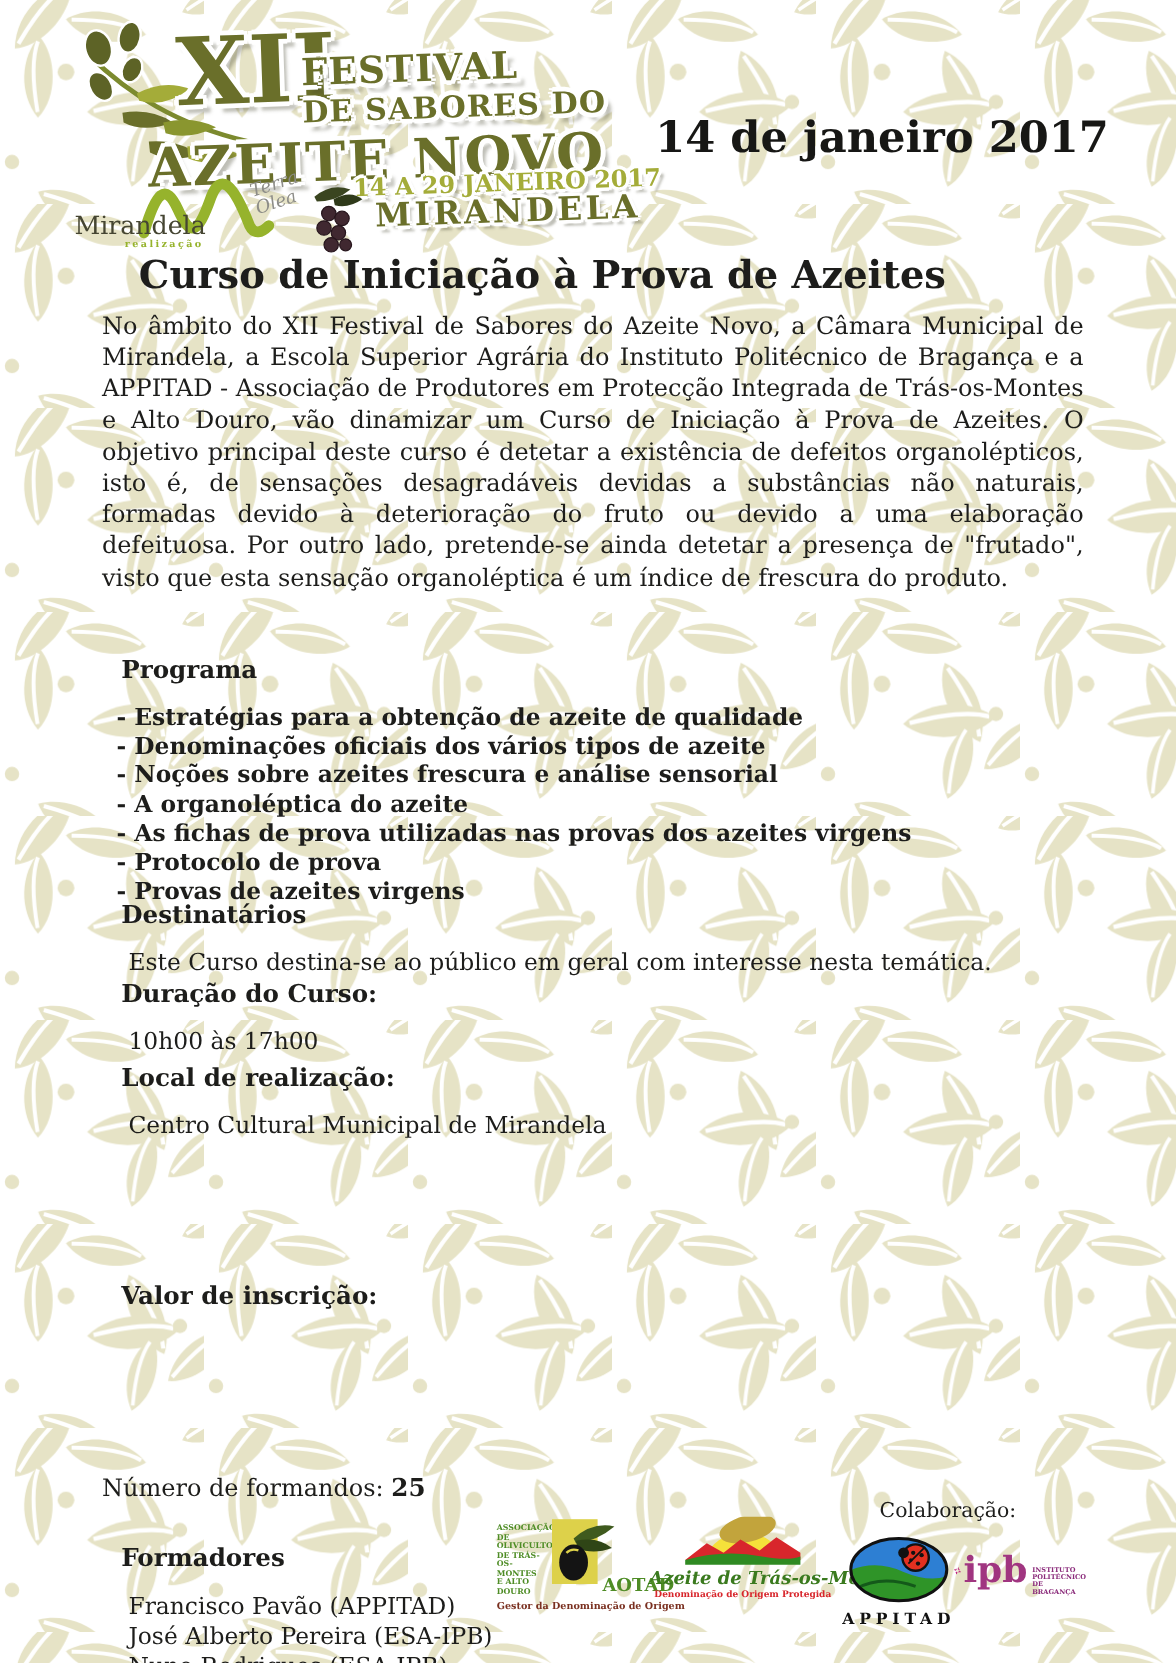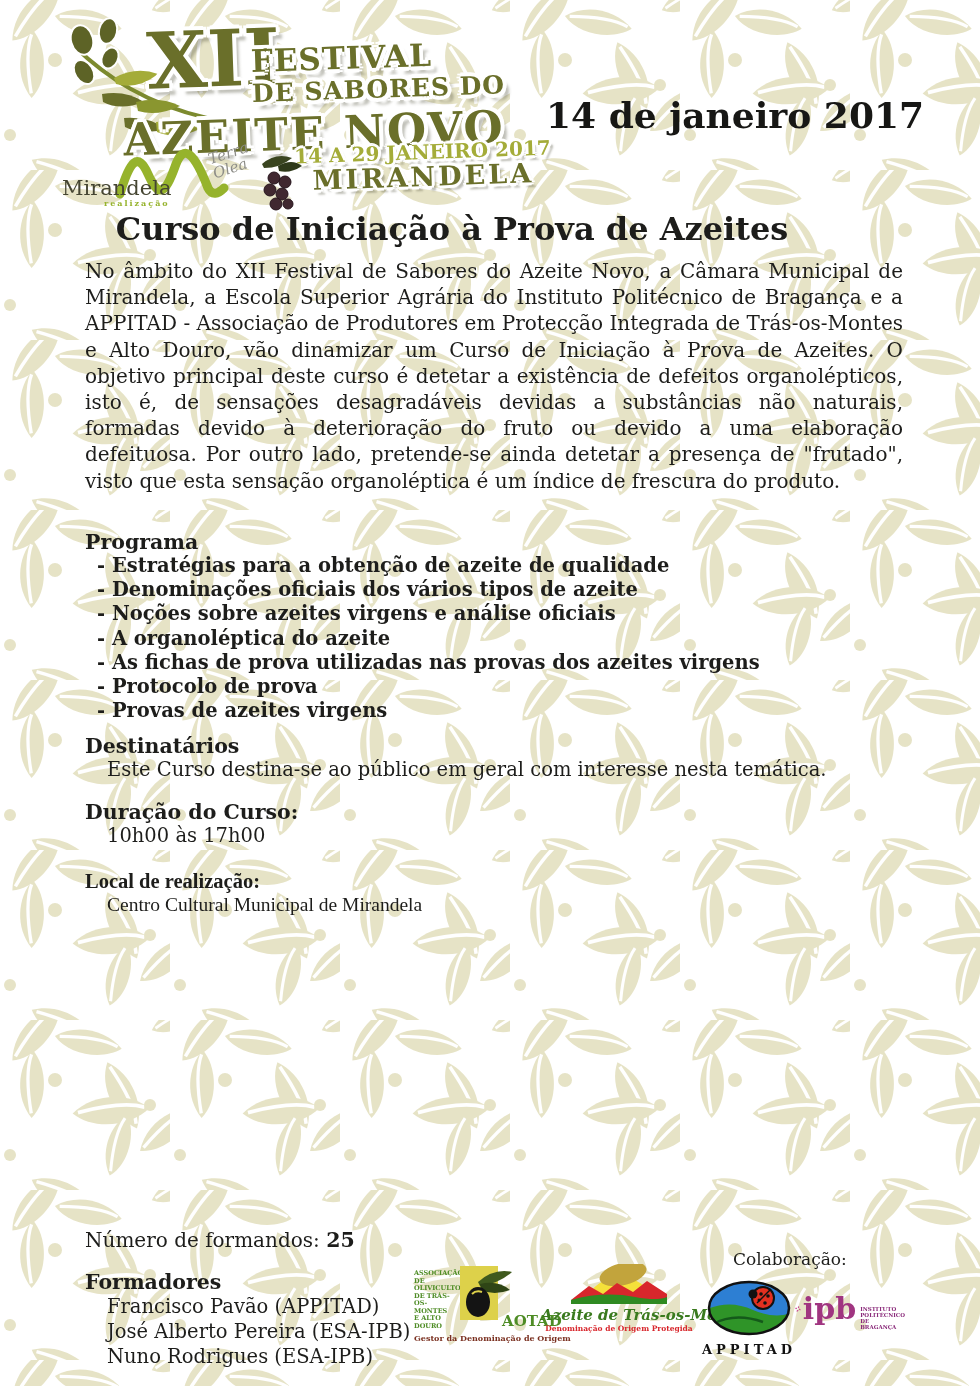--- a/index.html
+++ b/index.html
@@ -46,7 +46,7 @@
   .title{position:absolute;left:0;top:210px;width:904px;margin:0;text-align:center;font-size:32px;font-weight:bold;color:#1d1d1b;}
   .intro{position:absolute;left:85px;top:258px;width:818px;margin:0;font-size:20px;line-height:26.2px;text-align:justify;}
   .sec{position:absolute;left:85px;width:824px;}
-  .sec h2{margin:0;font-size:20.5px;font-weight:bold;}
+  .sec h2{margin:16px;font-size:20.5px;font-weight:bold;}
   .line{font-size:19.5px;line-height:23.5px;}
   .ind{padding-left:22px;}
   .ind2{padding-left:12px;}

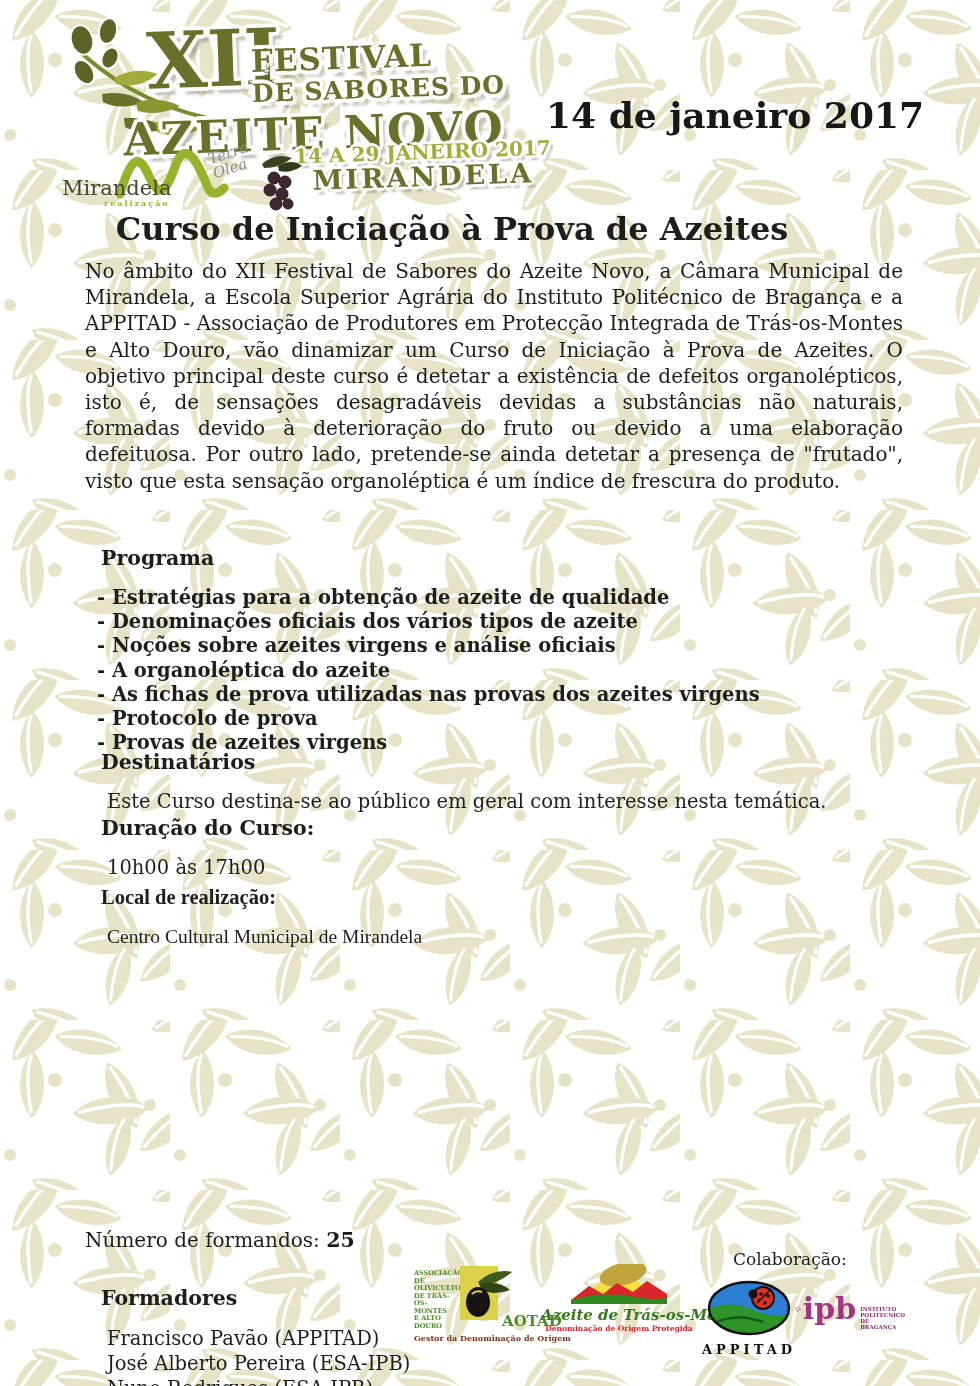--- a/index.html
+++ b/index.html
@@ -170,7 +170,7 @@
     <h2>Programa</h2>
     <div class="line ind2">- Estratégias para a obtenção de azeite de qualidade</div>
     <div class="line ind2">- Denominações oficiais dos vários tipos de azeite</div>
-    <div class="line ind2">- Noções sobre azeites virgens e análise oficiais</div>
+    <div class="line ind2">- Noções sobre azeites frescura e análise sensorial</div>
     <div class="line ind2">- A organoléptica do azeite</div>
     <div class="line ind2">- As fichas de prova utilizadas nas provas dos azeites virgens</div>
     <div class="line ind2">- Protocolo de prova</div>

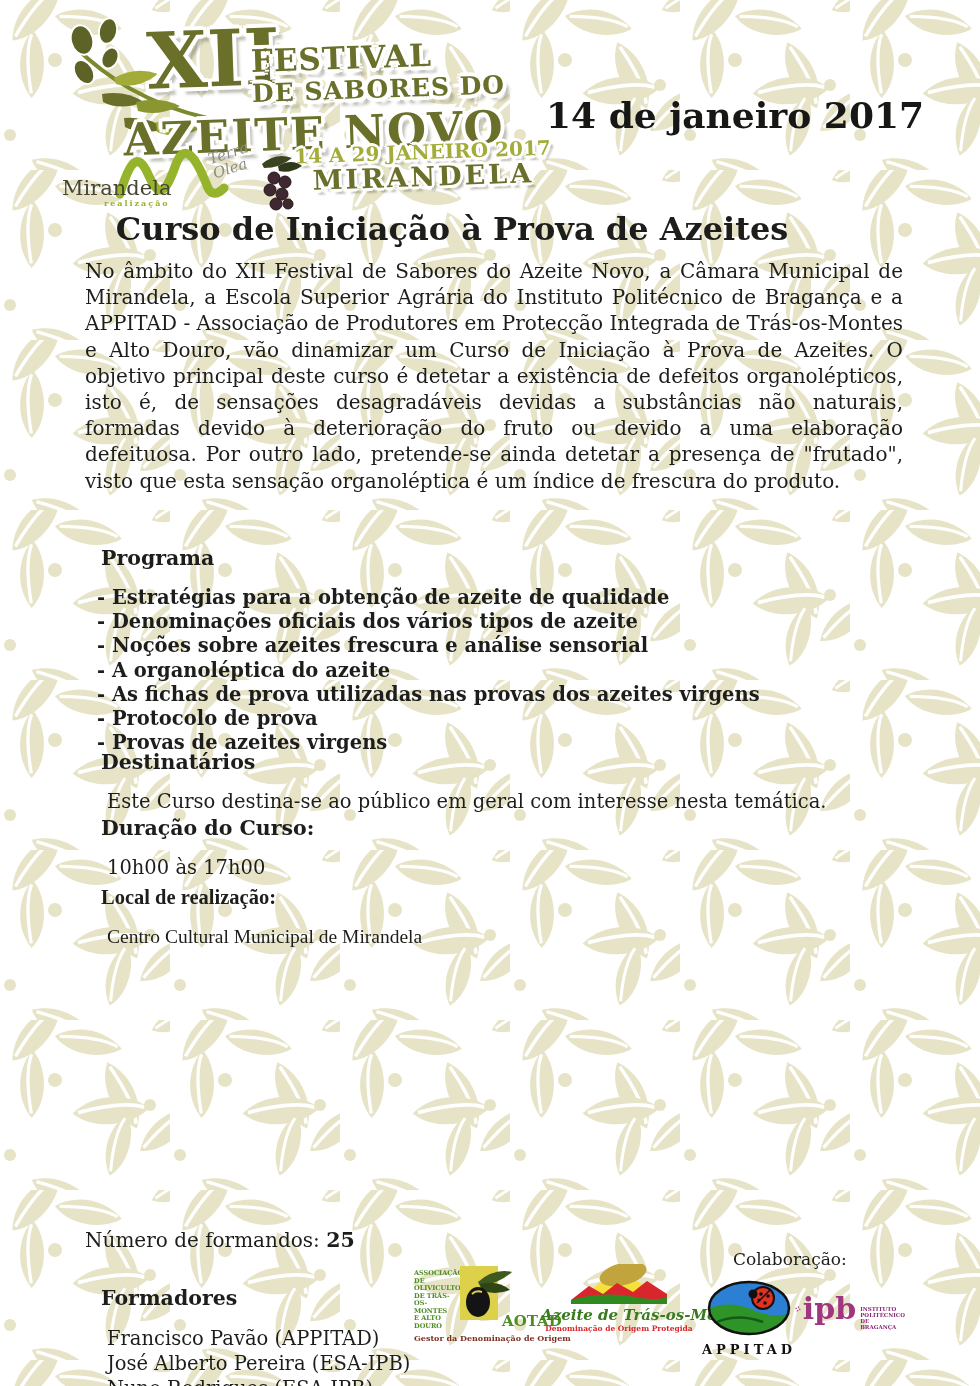--- a/index.html
+++ b/index.html
@@ -54,7 +54,7 @@
   .sec-programa .line{line-height:24.2px;font-weight:bold;}
   .sec-dest{top:734px;}
   .sec-dur{top:800px;}
-  .sec-loc{top:870px;font-family:Liberation Serif, serif;}
+  .sec-loc{top:870px;}
   .sec-insc{top:938px;}
   .sec-valor{top:1052px;}
   .sec-inclui{top:1118px;}

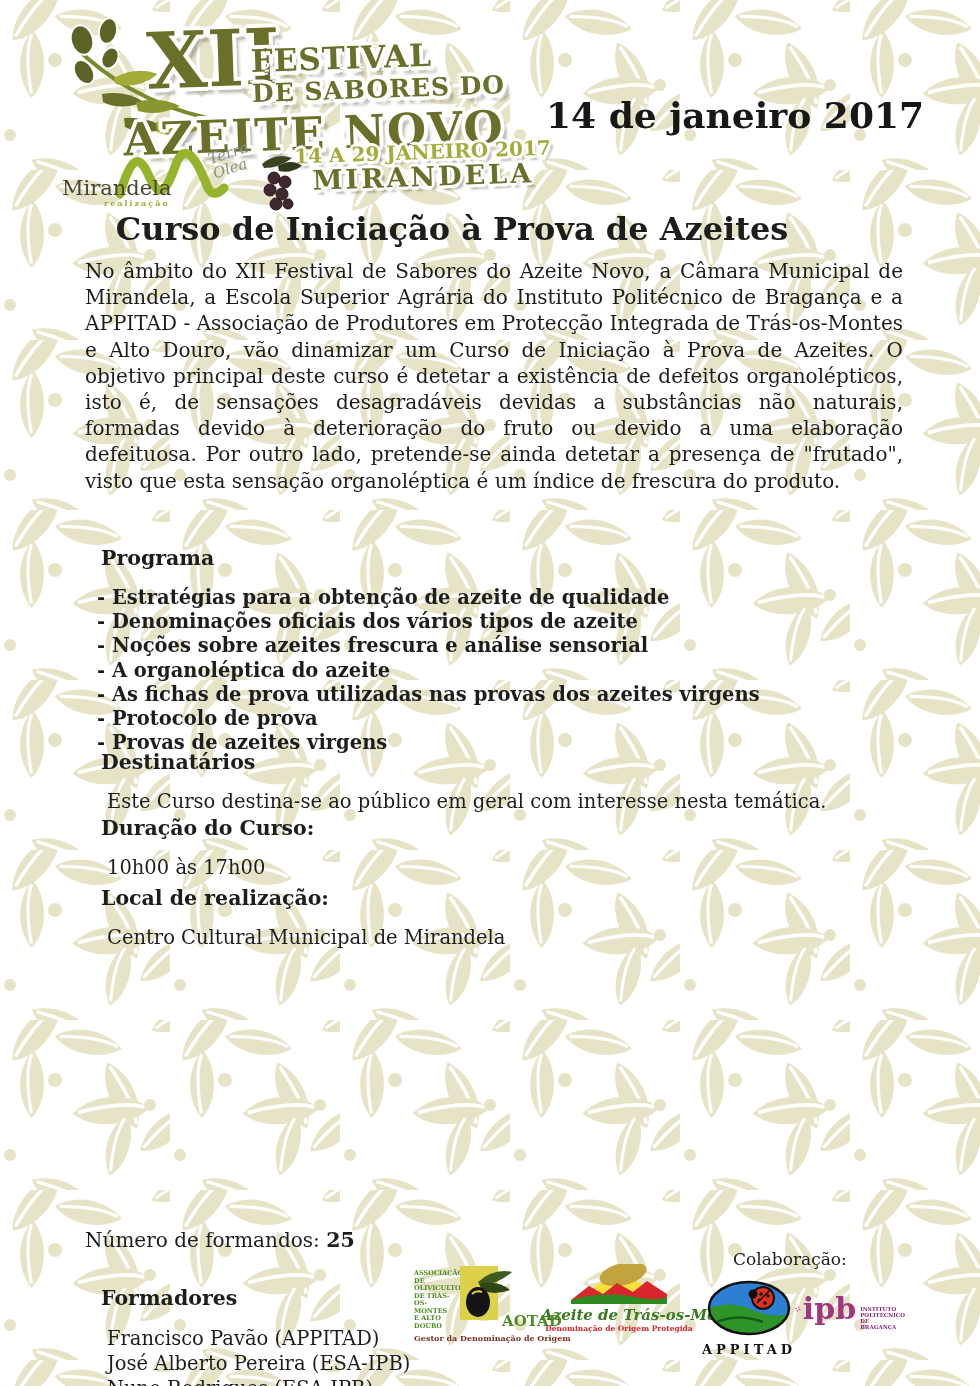--- a/index.html
+++ b/index.html
@@ -194,6 +194,7 @@
 
 
   <section class="sec sec-valor">
+    <h2>Valor de inscrição:</h2>
   </section>
 
 

